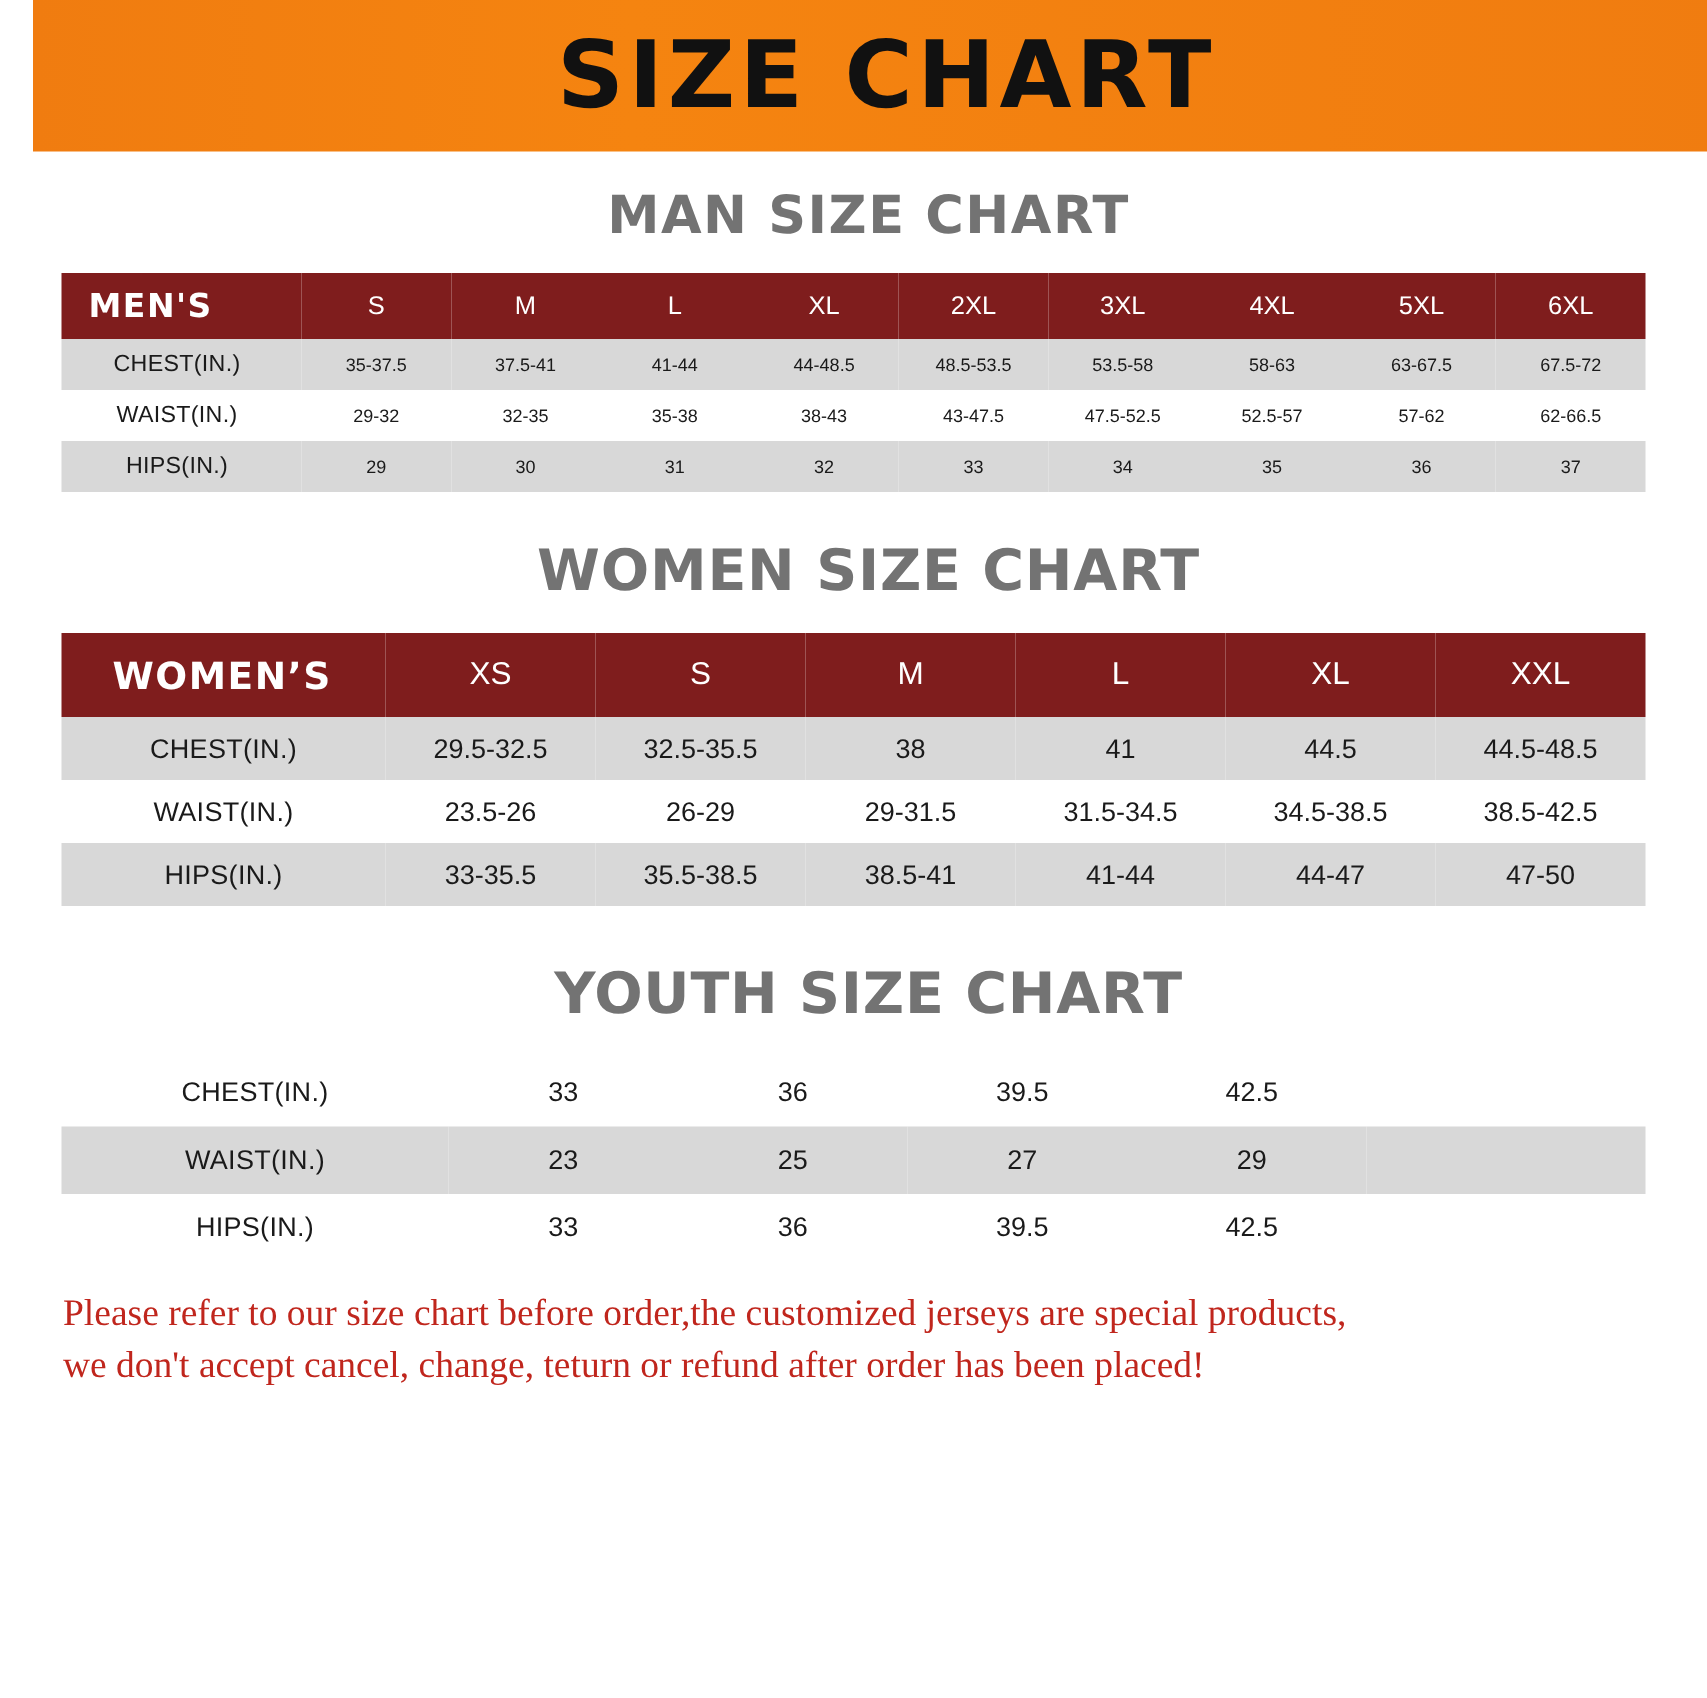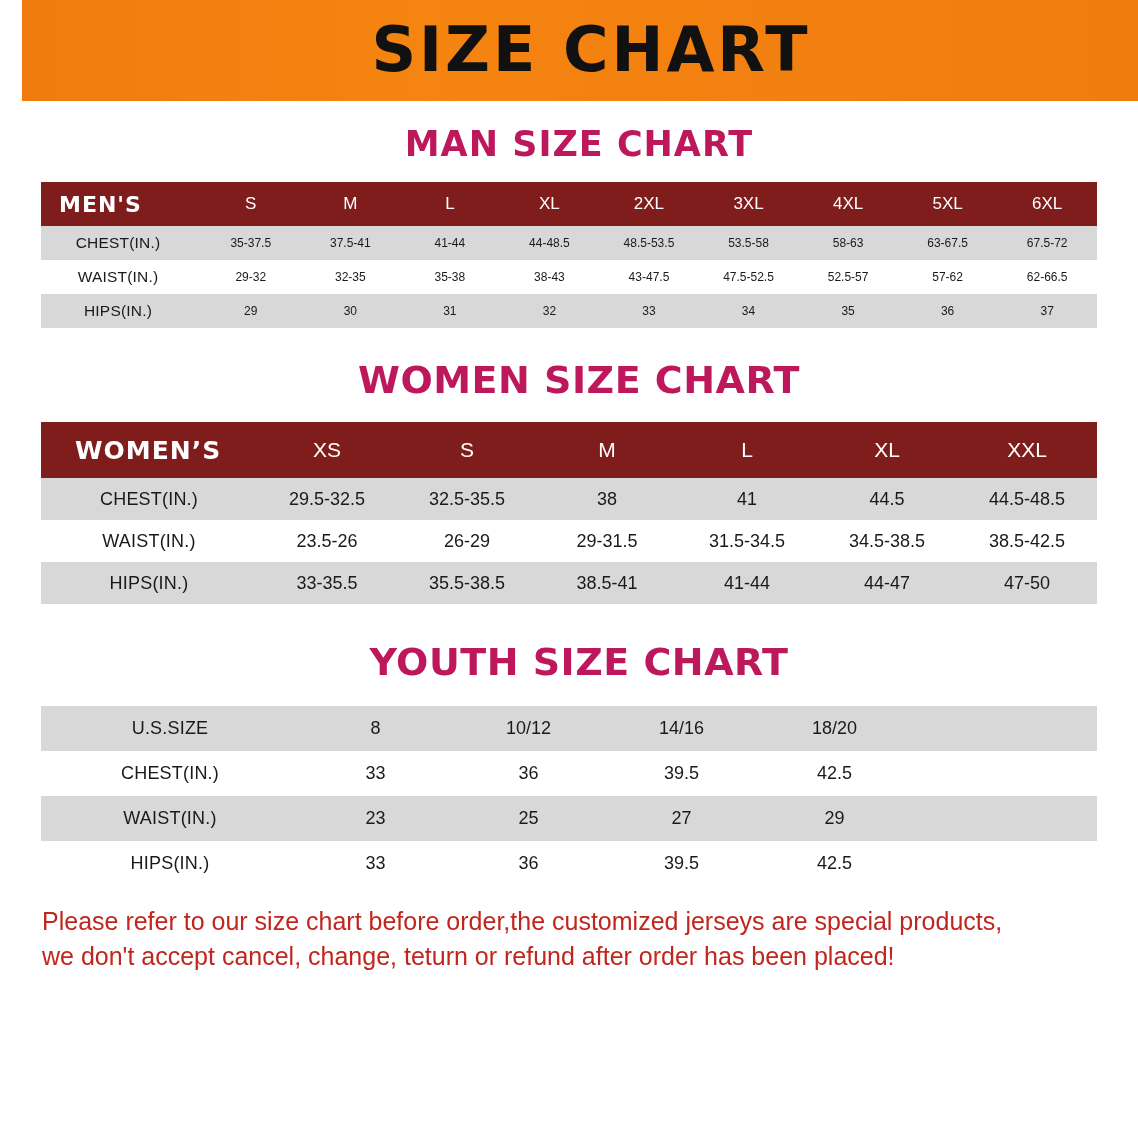--- a/index.html
+++ b/index.html
@@ -47,7 +47,7 @@
     text-align: center;
     font-family: "DejaVu Sans", sans-serif;
     font-weight: bold;
-    color: #be185d;
+    color: #737373;
     padding-left: 20px;
   }
   .section-title.man {

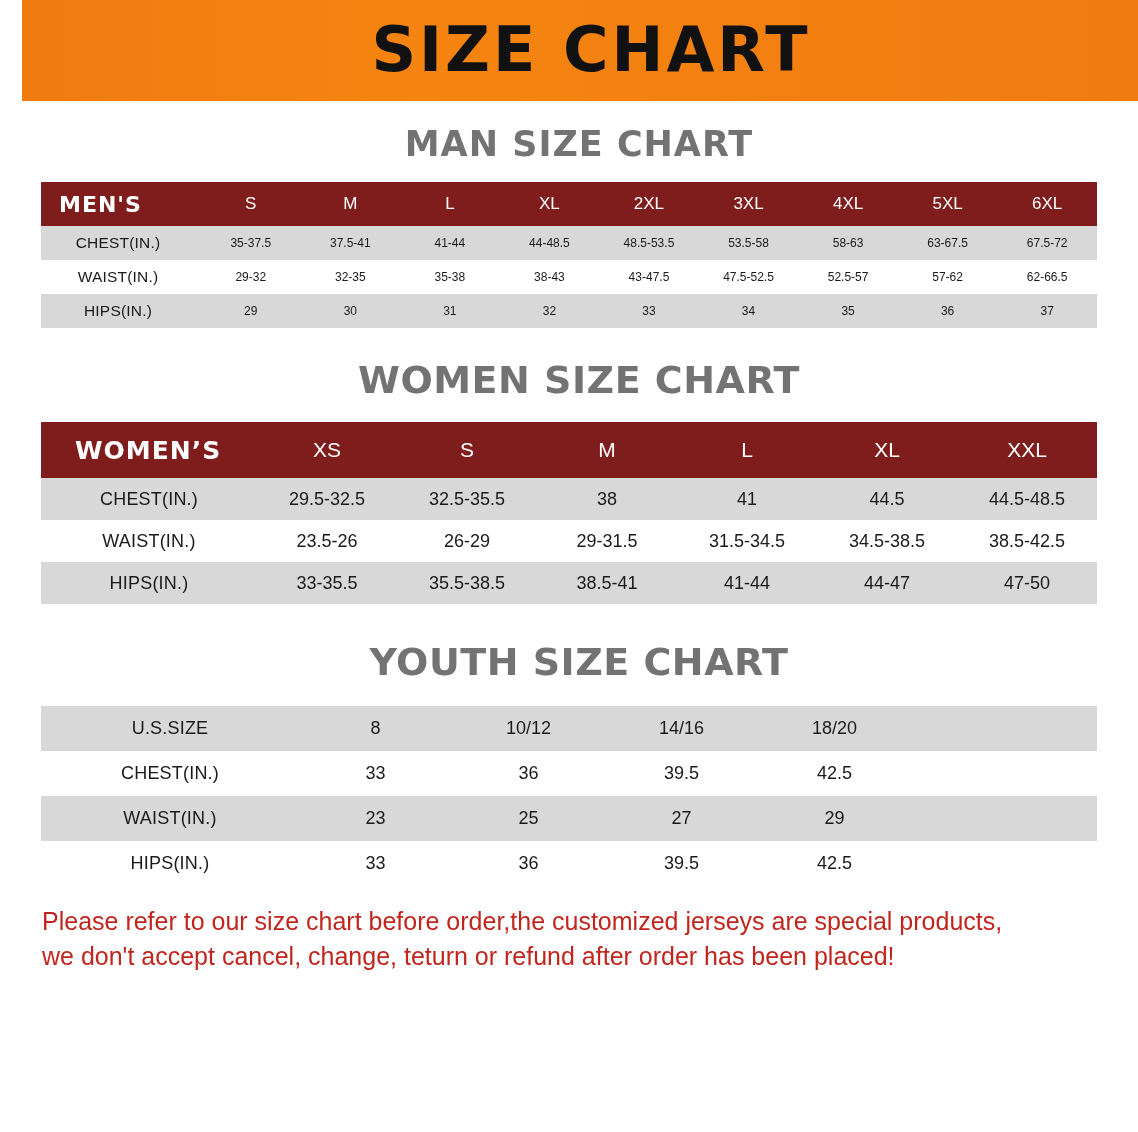--- a/index.html
+++ b/index.html
@@ -273,14 +273,6 @@
         <col style="width:186px">
       </colgroup>
       <tbody>
-        <tr class="shade-dark">
-          <td class="row-label">U.S.SIZE</td>
-          <td class="row-cell">8</td>
-          <td class="row-cell">10/12</td>
-          <td class="row-cell">14/16</td>
-          <td class="row-cell">18/20</td>
-          <td class="row-cell"></td>
-        </tr>
         <tr class="shade-light">
           <td class="row-label">CHEST(IN.)</td>
           <td class="row-cell">33</td>

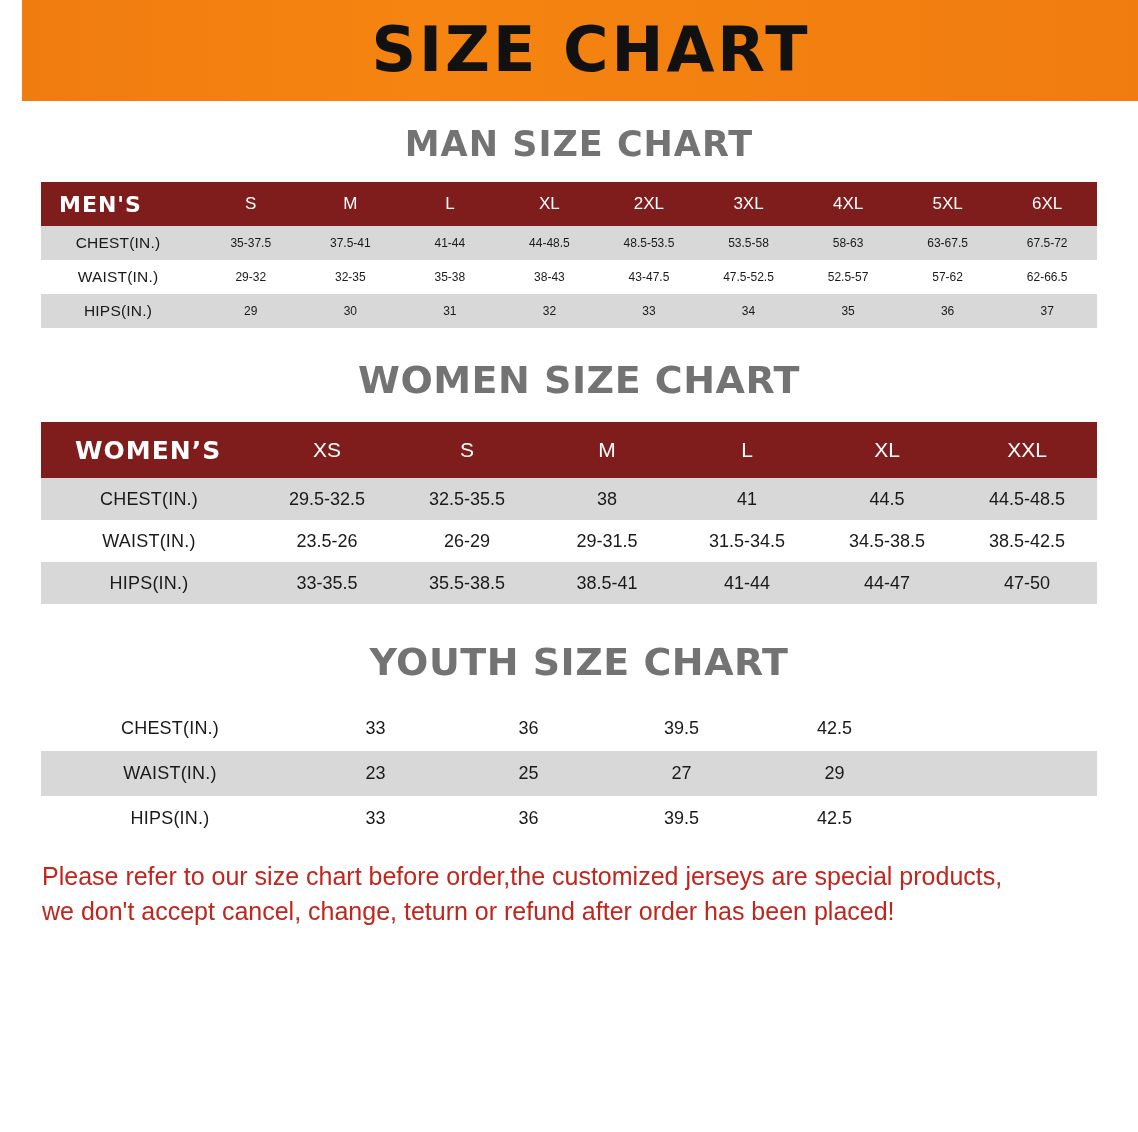--- a/index.html
+++ b/index.html
@@ -137,7 +137,7 @@
     width: 1060px;
     text-align: left;
     color: #c0261d;
-    font-family: Liberation Sans, sans-serif;
+    font-family: Liberation Serif, serif;
     font-size: 25px;
     line-height: 1.38;
     padding-left: 6px;

